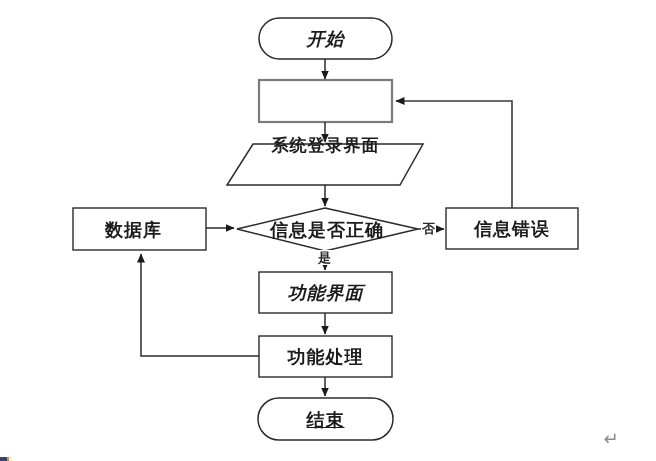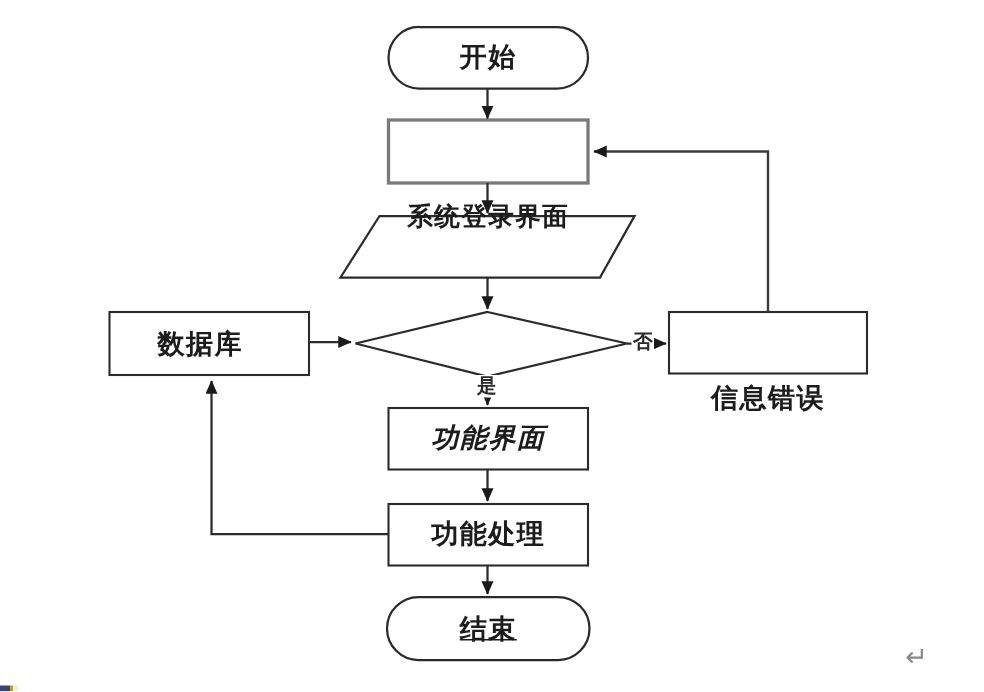--- a/index.html
+++ b/index.html
@@ -106,7 +106,7 @@
     <path d="M206,228 L234,228" fill="none" stroke="#2b2b2b" stroke-width="1.5" marker-end="url(#ah)"></path>
   </svg>
 
-  <div class="node-label" style="left:259px; top:18px; width:133px; height:41px;">开始</div>
+  <div class="node-label" style="left:259px; top:18px; width:133px; height:41px;font-style:italic;">开始</div>
 
   <div class="node-label" style="left:259px; top:80px; width:133px; height:42px; font-size:17px;margin-top:44px;">系统登录界面</div>
 

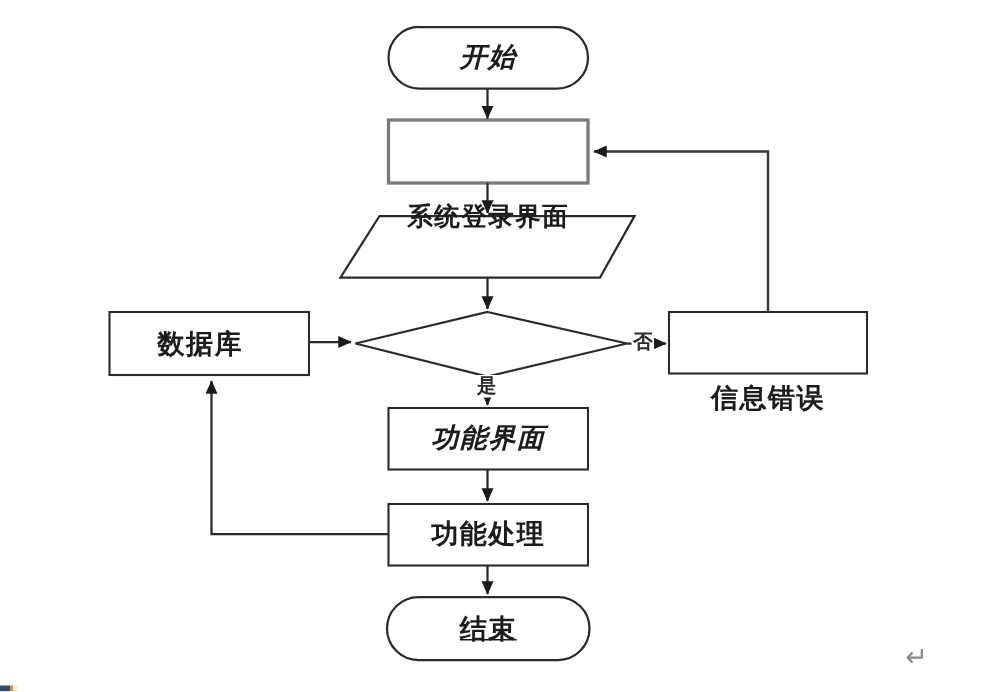--- a/index.html
+++ b/index.html
@@ -111,6 +111,7 @@
   <div class="node-label" style="left:259px; top:80px; width:133px; height:42px; font-size:17px;margin-top:44px;">系统登录界面</div>
 
 
+  <div class="node-label" style="left:245px; top:209px; width:164px; height:41px;">信息是否正确</div>
 
   <div class="node-label" style="left:73px; top:208px; width:121px; height:42px;">数据库</div>
 

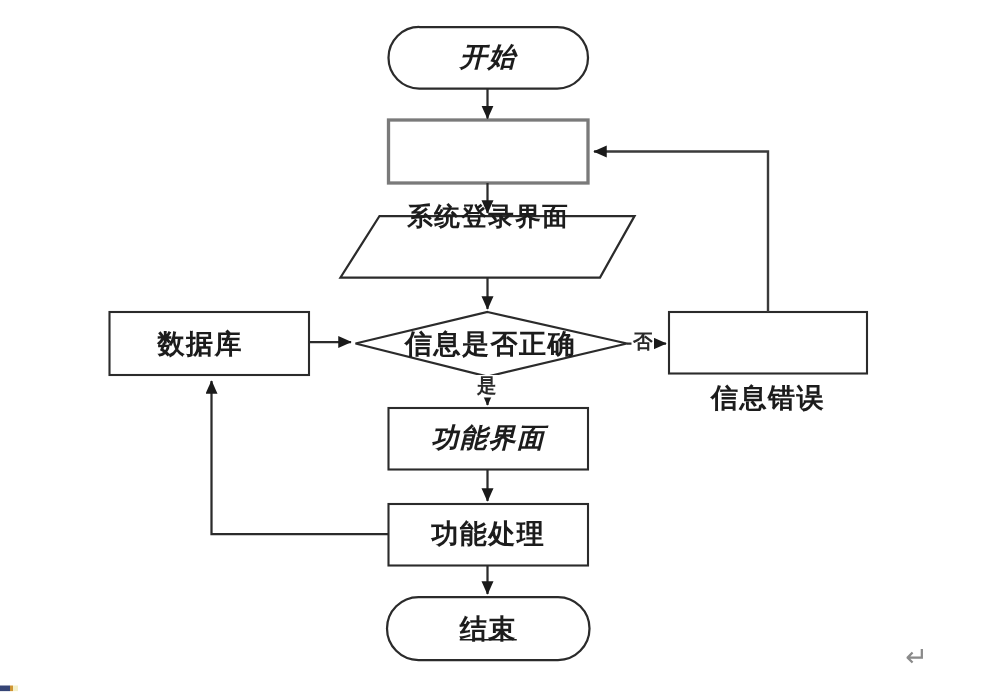--- a/index.html
+++ b/index.html
@@ -115,7 +115,7 @@
 
   <div class="node-label" style="left:73px; top:208px; width:121px; height:42px;">数据库</div>
 
-  <div class="node-label" style="left:446px; top:208px; width:132px; height:41px;margin-top:37px;">信息错误</div>
+  <div class="node-label" style="left:446px; top:208px; width:132px; height:41px;">信息错误</div>
 
   <div class="node-label" style="left:259px; top:272px; width:133px; height:41px;font-style:italic;">功能界面</div>
 

